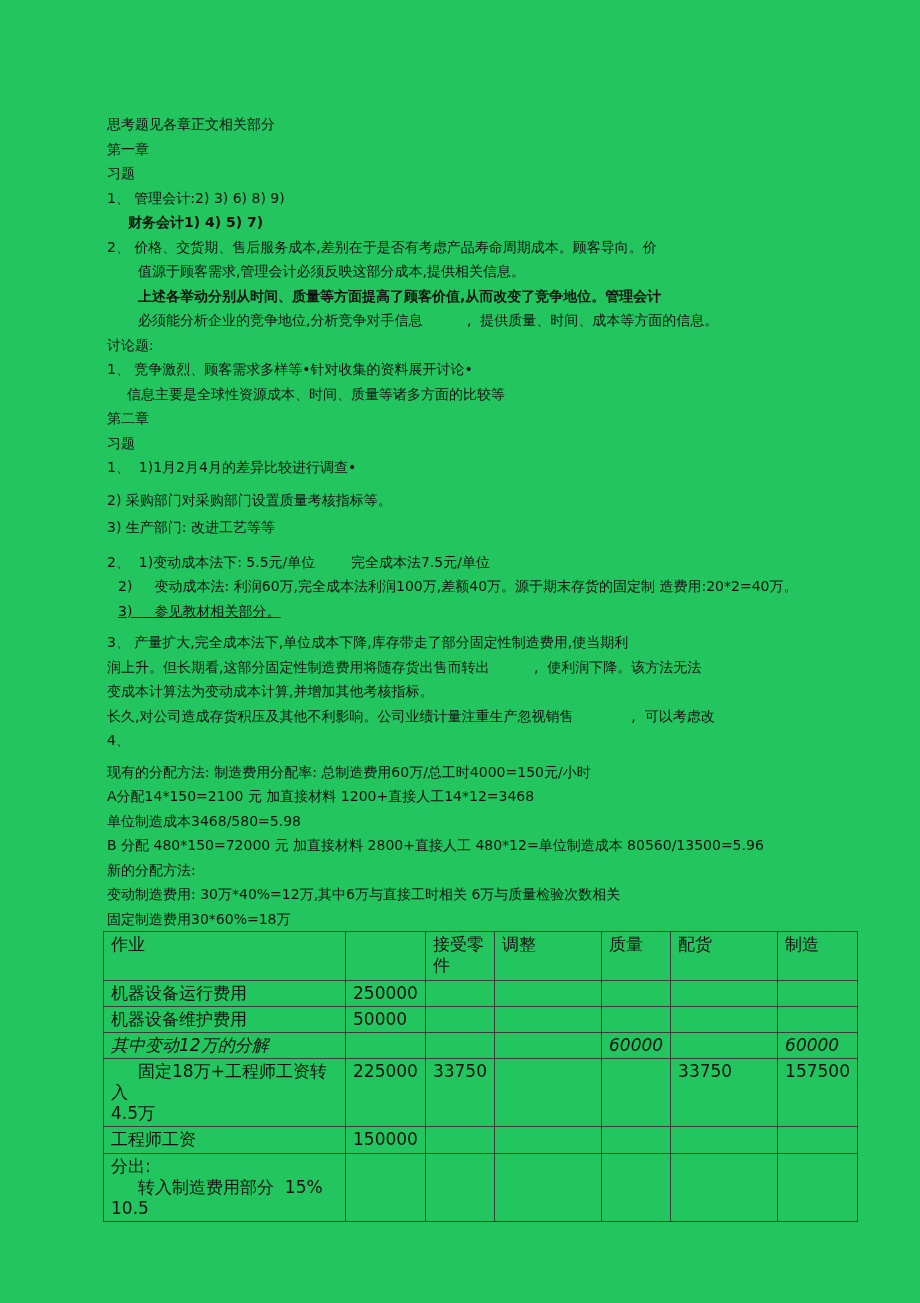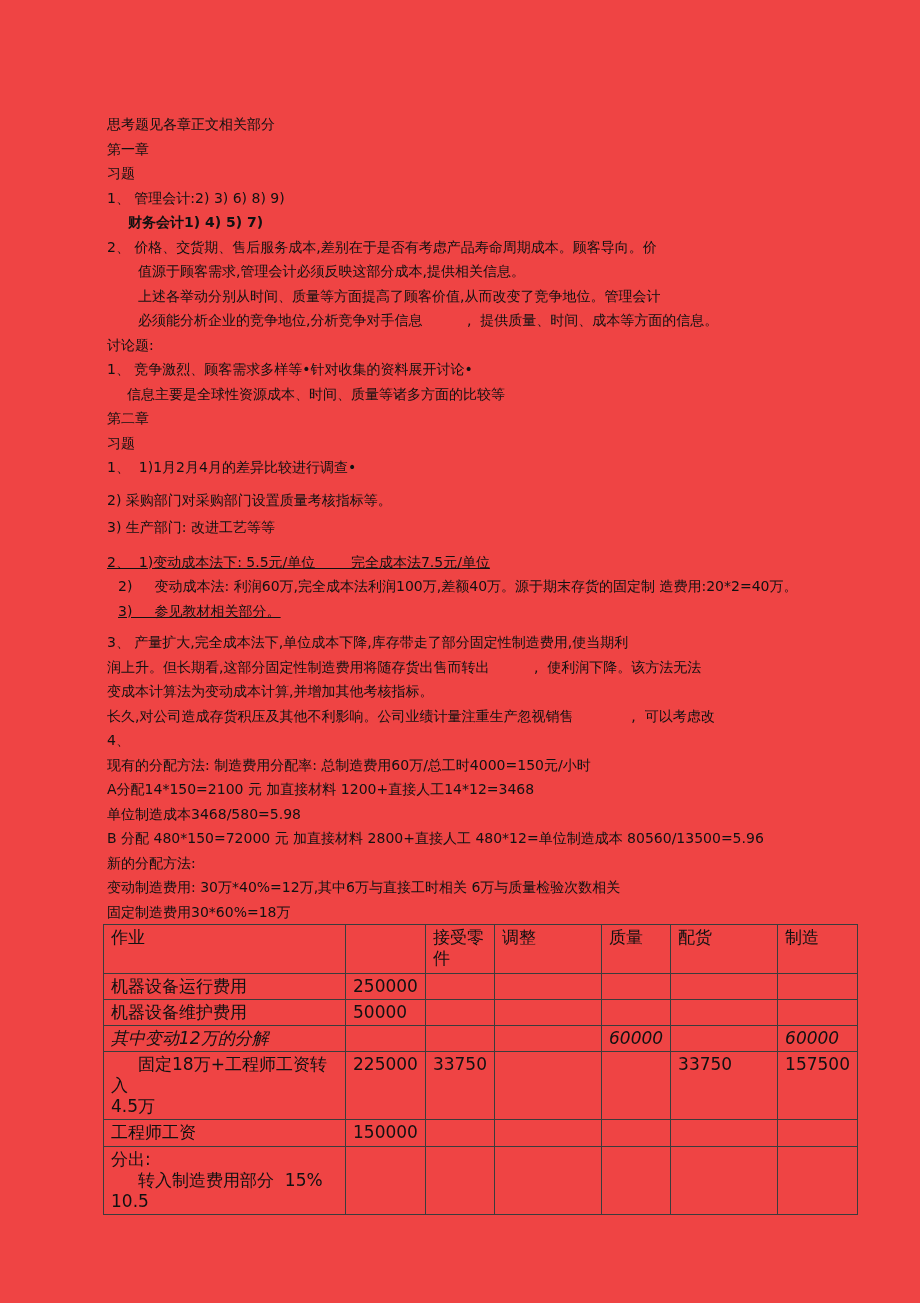--- a/index.html
+++ b/index.html
@@ -11,7 +11,7 @@
     position: relative;
     width: 920px;
     height: 1303px;
-    background: #ef4444;
+    background: #22c55e;
     overflow: hidden;
     font-family: "DejaVu Sans", sans-serif;
     color: #111111;

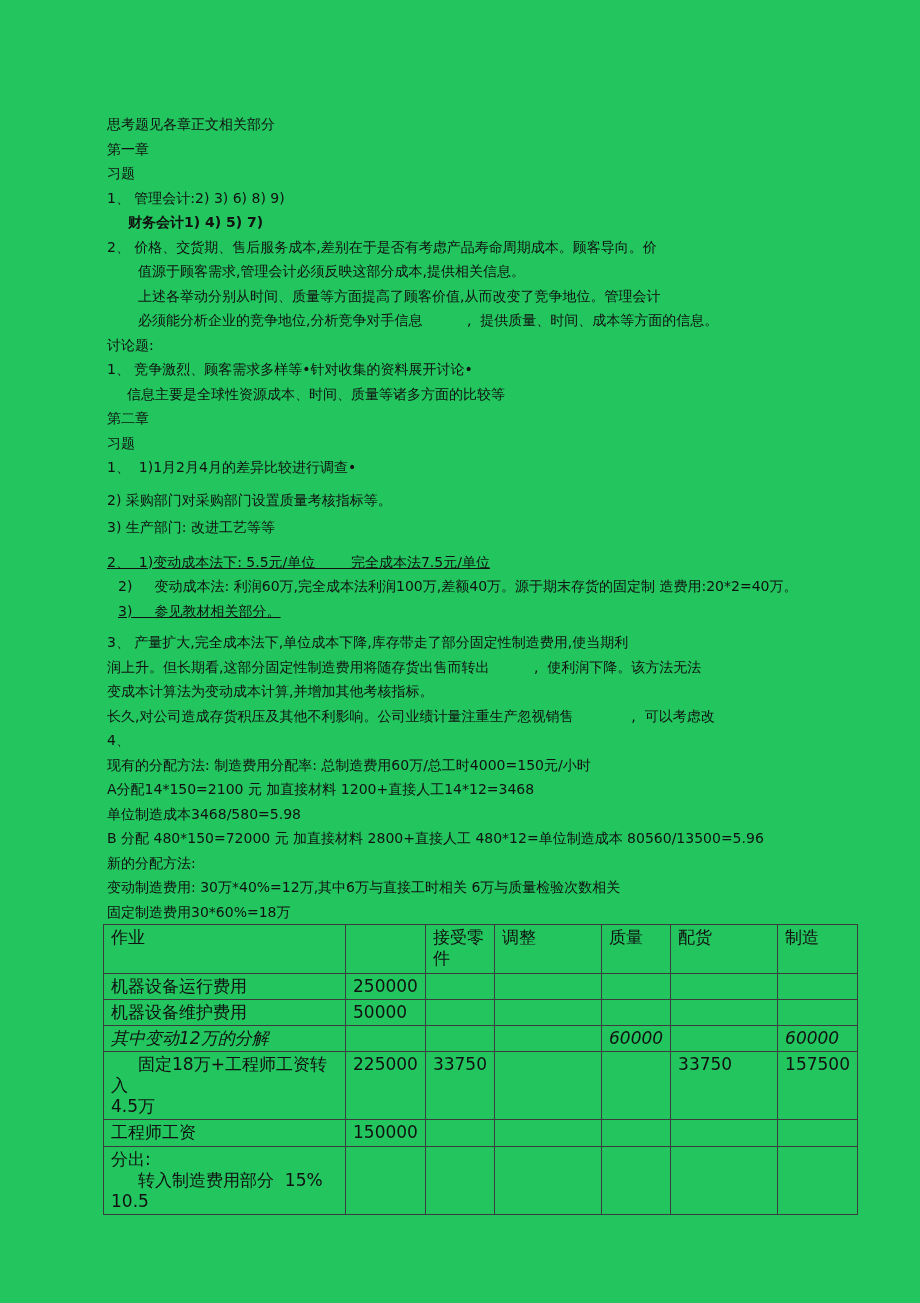--- a/index.html
+++ b/index.html
@@ -63,7 +63,7 @@
         <div class="line" style="padding-left: 21px; font-weight: bold;">财务会计1) 4) 5) 7)</div>
         <div class="line">2、 价格、交货期、售后服务成本,差别在于是否有考虑产品寿命周期成本。顾客导向。价</div>
         <div class="line" style="padding-left: 31px;">值源于顾客需求,管理会计必须反映这部分成本,提供相关信息。</div>
-        <div class="line" style="padding-left: 31px;">上述各举动分别从时间、质量等方面提高了顾客价值,从而改变了竞争地位。管理会计</div>
+        <div class="line" style="padding-left: 31px; font-weight: bold;">上述各举动分别从时间、质量等方面提高了顾客价值,从而改变了竞争地位。管理会计</div>
         <div class="line" style="padding-left: 31px;">必须能分析企业的竞争地位,分析竞争对手信息          ,  提供质量、时间、成本等方面的信息。</div>
         <div class="line">讨论题:</div>
         <div class="line">1、 竞争激烈、顾客需求多样等•针对收集的资料展开讨论•</div>

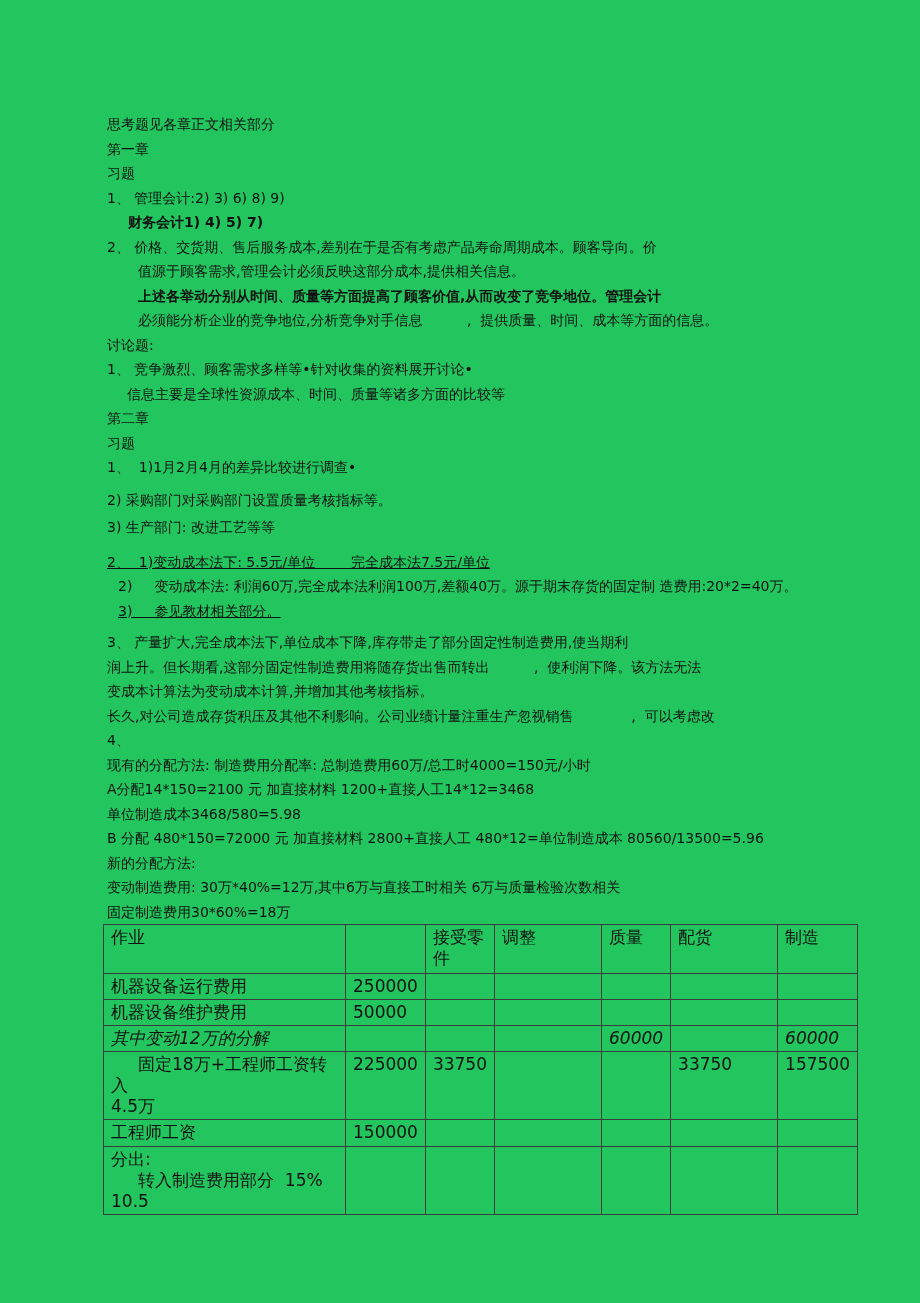--- a/index.html
+++ b/index.html
@@ -73,7 +73,7 @@
         <div class="line">1、  1)1月2月4月的差异比较进行调查•</div>
         <div class="line" style="margin-top: 8px;">2) 采购部门对采购部门设置质量考核指标等。</div>
         <div class="line" style="margin-top: 3px;">3) 生产部门: 改进工艺等等</div>
-        <div class="line" style="margin-top: 10px; text-decoration: underline;">2、  1)变动成本法下: 5.5元/单位        完全成本法7.5元/单位</div>
+        <div class="line" style="margin-top: 10px;">2、  1)变动成本法下: 5.5元/单位        完全成本法7.5元/单位</div>
         <div class="line" style="padding-left: 11px;">2)     变动成本法: 利润60万,完全成本法利润100万,差额40万。源于期末存货的固定制 造费用:20*2=40万。</div>
         <div class="line" style="padding-left: 11px; text-decoration: underline;">3)     参见教材相关部分。</div>
         <div class="line" style="margin-top: 7px;">3、 产量扩大,完全成本法下,单位成本下降,库存带走了部分固定性制造费用,使当期利</div>

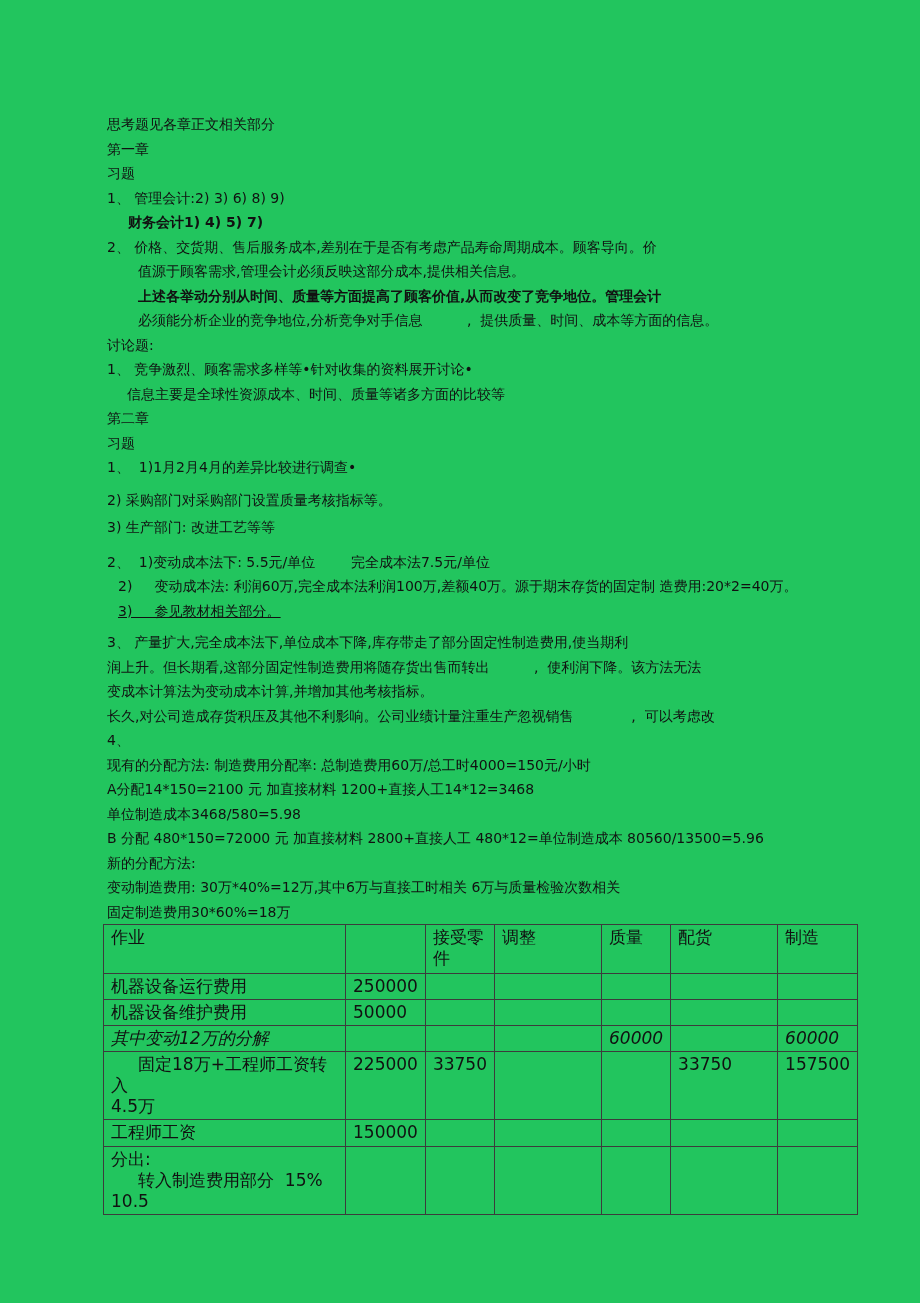--- a/index.html
+++ b/index.html
@@ -81,7 +81,7 @@
         <div class="line">变成本计算法为变动成本计算,并增加其他考核指标。</div>
         <div class="line">长久,对公司造成存货积压及其他不利影响。公司业绩计量注重生产忽视销售             ,  可以考虑改</div>
         <div class="line">4、</div>
-        <div class="line" style="margin-top: 0;">现有的分配方法: 制造费用分配率: 总制造费用60万/总工时4000=150元/小时</div>
+        <div class="line" style="margin-top: 7px;">现有的分配方法: 制造费用分配率: 总制造费用60万/总工时4000=150元/小时</div>
         <div class="line">A分配14*150=2100 元 加直接材料 1200+直接人工14*12=3468</div>
         <div class="line">单位制造成本3468/580=5.98</div>
         <div class="line">B 分配 480*150=72000 元 加直接材料 2800+直接人工 480*12=单位制造成本 80560/13500=5.96</div>

